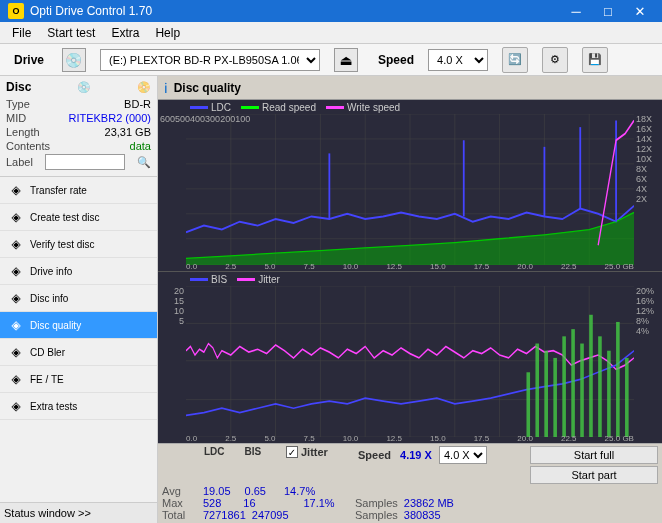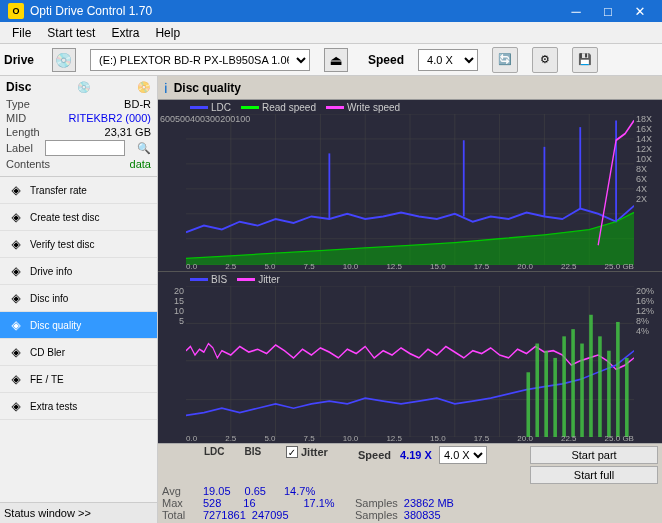--- a/index.html
+++ b/index.html
@@ -37,7 +37,7 @@
       height: 32px;
       display: flex;
       align-items: center;
-      padding: 0 4px;
+      padding: 0 14px;
       border-bottom: 1px solid #ccc;
       gap: 14px;
     }

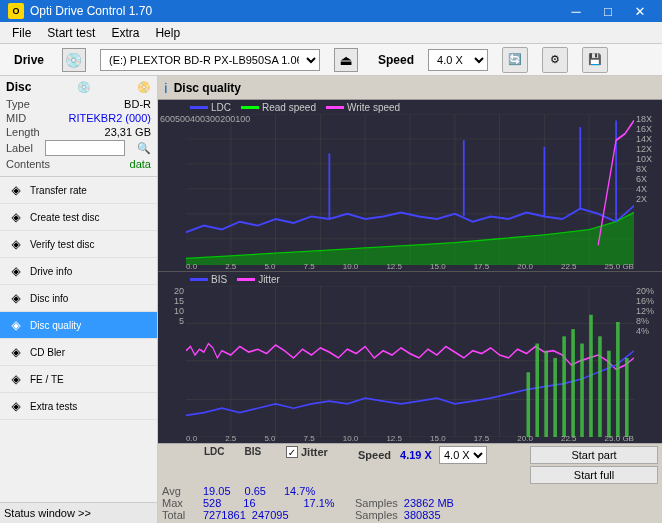--- a/index.html
+++ b/index.html
@@ -198,13 +198,13 @@
         <span class="disc-val">23,31 GB</span>
       </div>
       <div class="disc-row">
+        <span class="disc-key">Contents</span>
+        <span class="disc-val disc-val-green">data</span>
+      </div>
+      <div class="disc-row">
         <span class="disc-key">Label</span>
         <input class="label-input" type="text" style="">
         <span>🔍</span>
-      </div>
-      <div class="disc-row">
-        <span class="disc-key">Contents</span>
-        <span class="disc-val disc-val-green">data</span>
       </div>
     </div>
 

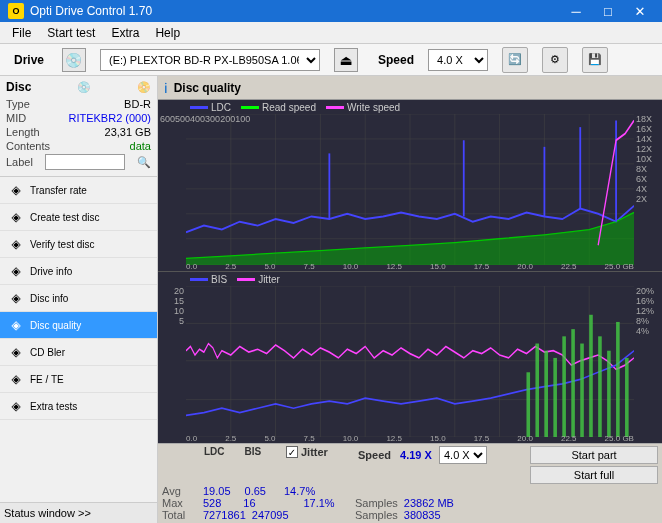--- a/index.html
+++ b/index.html
@@ -447,8 +447,8 @@
             </select>
           </div>
           <div style="display:flex; flex-direction:column; gap:2px;">
+            <button class="btn-start">Start full</button>
             <button class="btn-start">Start part</button>
-            <button class="btn-start">Start full</button>
           </div>
         </div>
 

